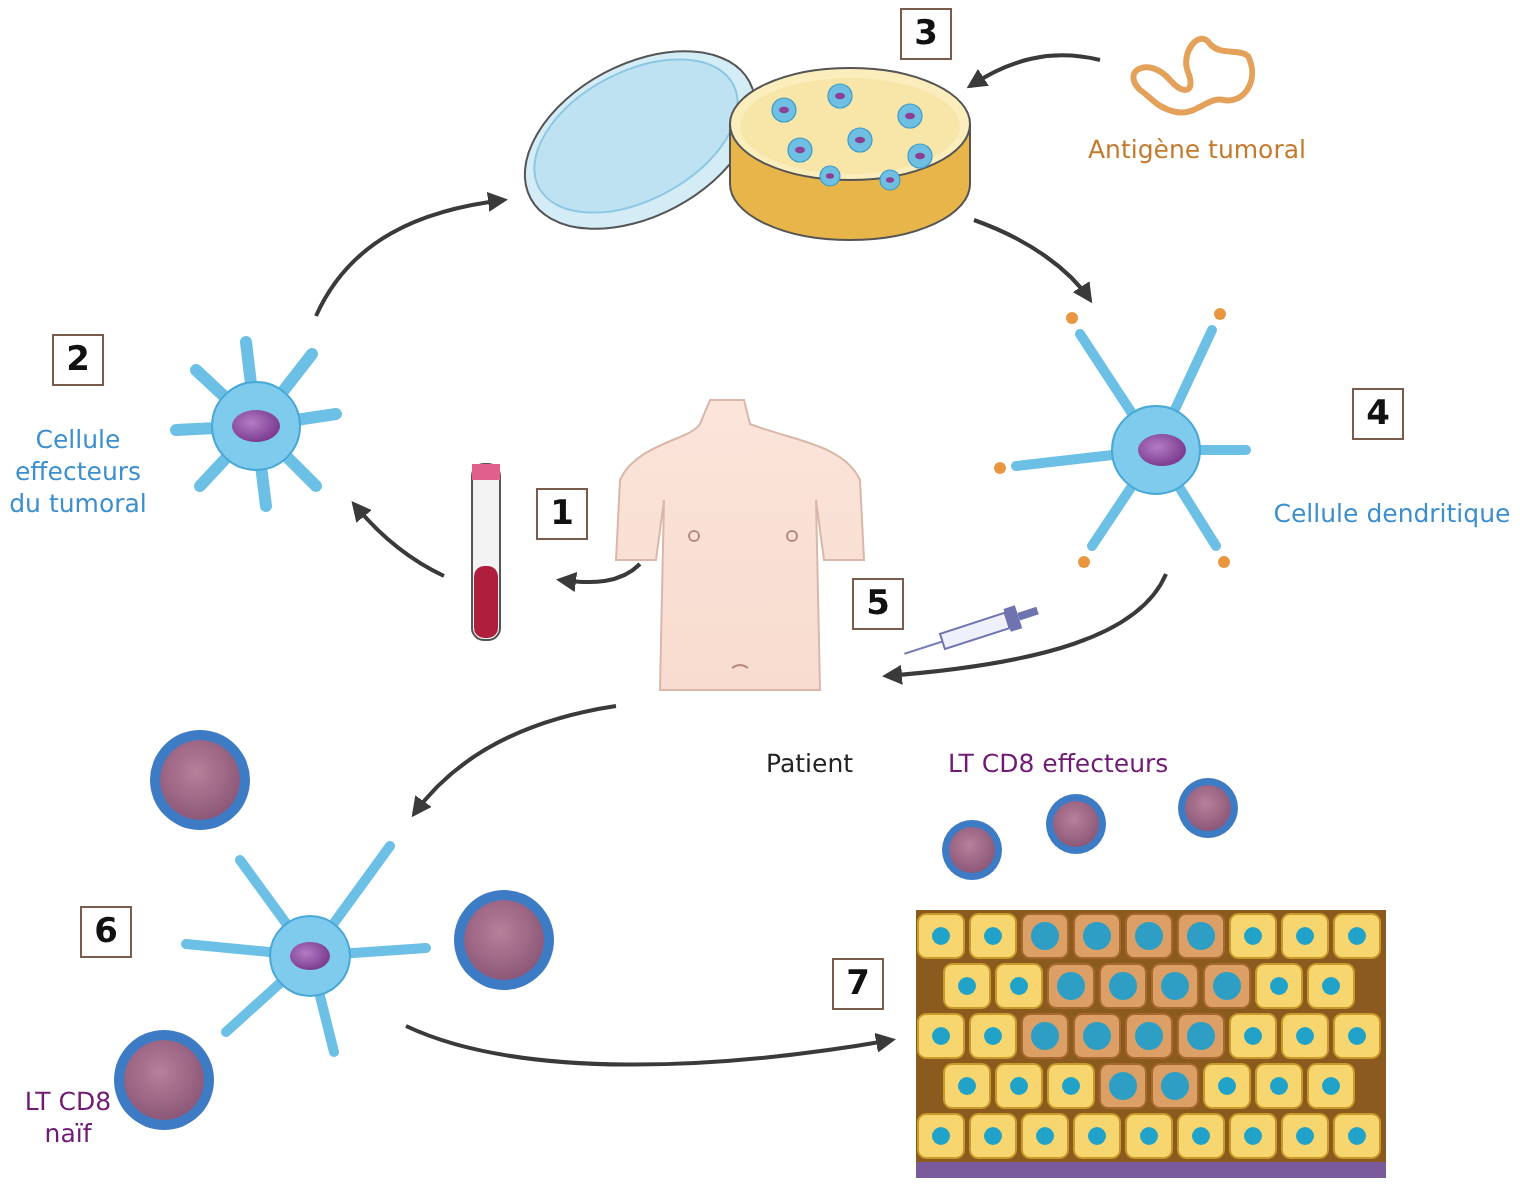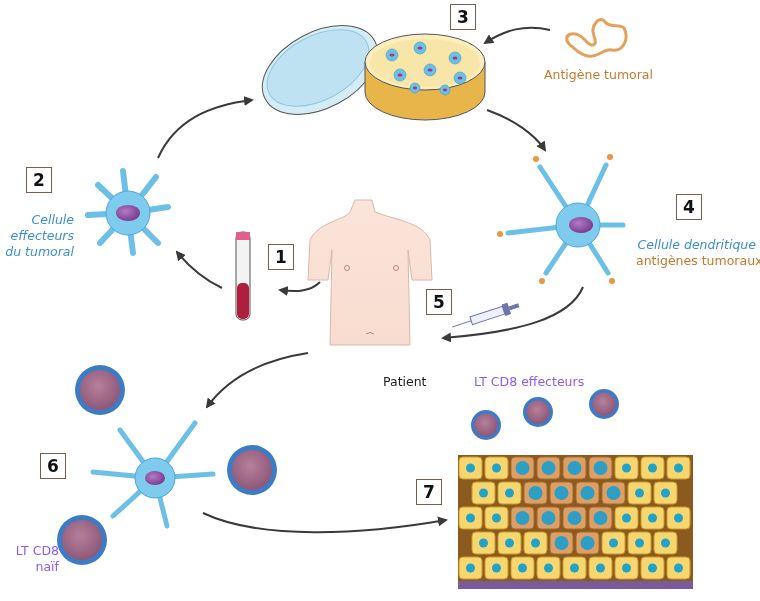--- a/index.html
+++ b/index.html
@@ -7,7 +7,7 @@
   #stage{position:absolute;left:0;top:0;width:760px;height:601px;}
   .step{position:absolute;width:26px;height:26px;border:1.5px solid #7a5c4c;background:#fff;box-sizing:border-box;
         font:bold 17px "DejaVu Sans",sans-serif;color:#111;text-align:center;line-height:24px;}
-  .lbl{position:absolute;font-size:12.5px;line-height:16px;text-align:right;white-space:nowrap;}
+  .lbl{position:absolute;font-size:12.5px;line-height:16px;text-align:center;white-space:nowrap;}
   .blue{color:#3c8fce;font-style:italic;}
   .orange{color:#c47a2c;}
   .dark{color:#222;margin-left:33px;}

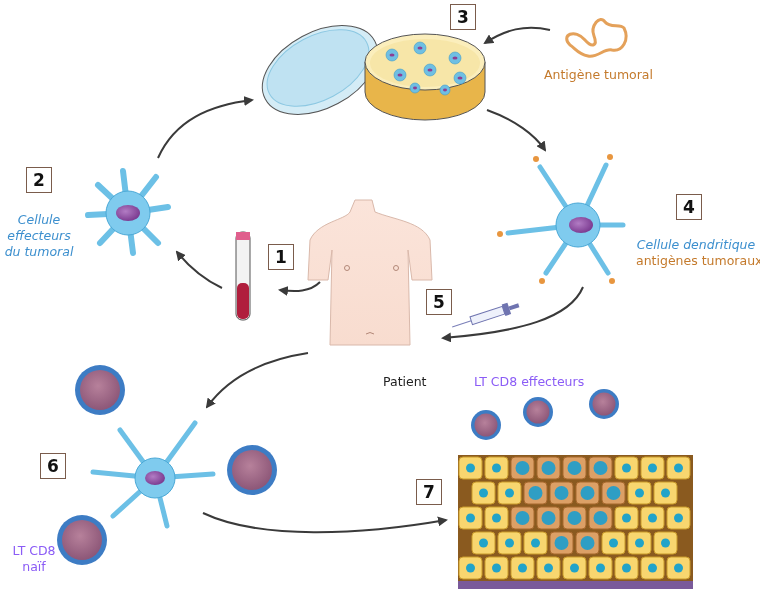--- a/index.html
+++ b/index.html
@@ -8,7 +8,7 @@
   .step{position:absolute;width:26px;height:26px;border:1.5px solid #7a5c4c;background:#fff;box-sizing:border-box;
         font:bold 17px "DejaVu Sans",sans-serif;color:#111;text-align:center;line-height:24px;}
   .lbl{position:absolute;font-size:12.5px;line-height:16px;text-align:center;white-space:nowrap;}
-  .blue{color:#3c8fce;font-style:italic;}
+  .blue{color:#3c8fce;}
   .orange{color:#c47a2c;}
   .dark{color:#222;margin-left:33px;}
   .ltblue{color:#8b5cf6;}

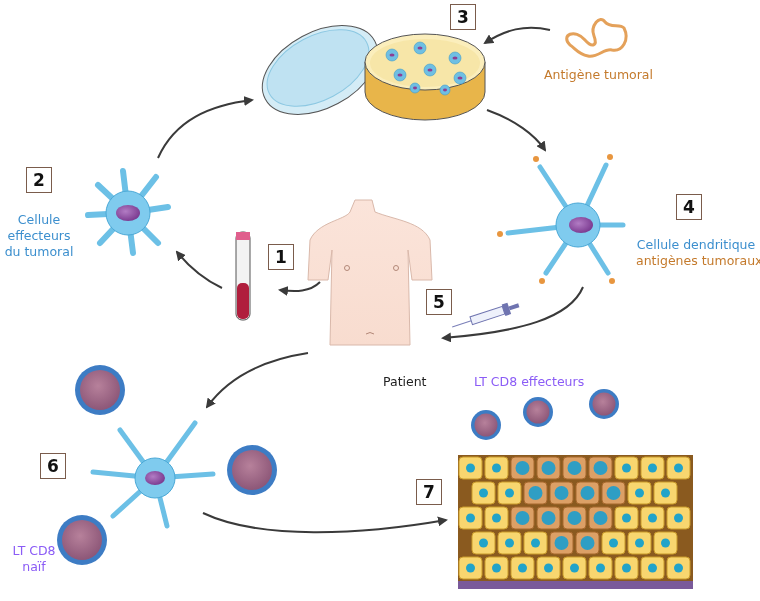--- a/index.html
+++ b/index.html
@@ -281,7 +281,7 @@
     <div>du tumoral</div>
   </div>
 
-  <div class="lbl" style="left:636px;top:237px;width:120px">
+  <div class="lbl" style="left:636px;top:249px;width:120px">
     <div class="blue">Cellule dendritique</div>
     <div class="orange">antigènes tumoraux</div>
   </div>

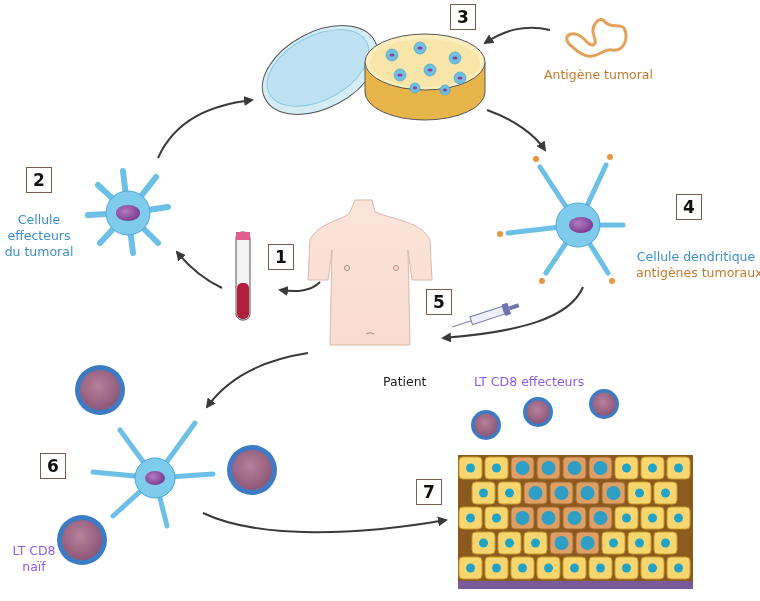--- a/index.html
+++ b/index.html
@@ -283,7 +283,6 @@
 
   <div class="lbl" style="left:636px;top:249px;width:120px">
     <div class="blue">Cellule dendritique</div>
-    <div class="orange">antigènes tumoraux</div>
   </div>
 
   <div class="lbl dark" style="left:350px;top:374px">Patient</div>

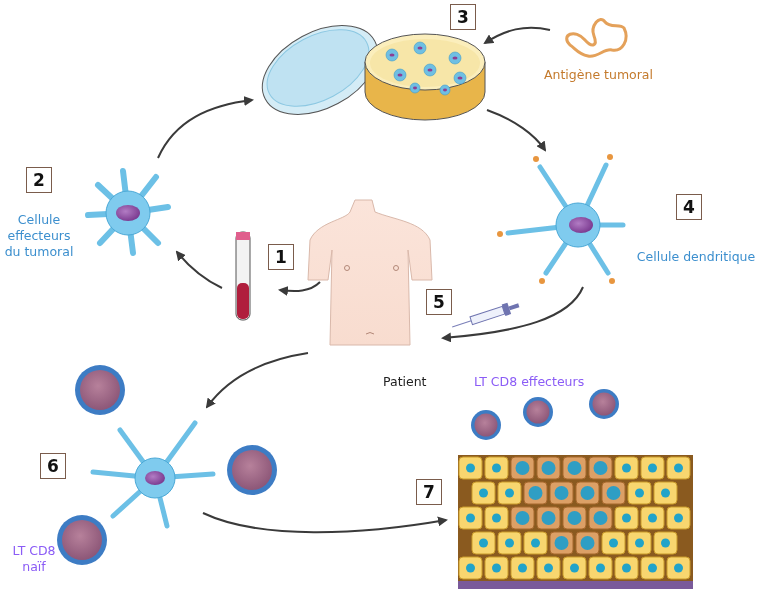--- a/index.html
+++ b/index.html
@@ -11,7 +11,7 @@
   .blue{color:#3c8fce;}
   .orange{color:#c47a2c;}
   .dark{color:#222;margin-left:33px;}
-  .ltblue{color:#8b5cf6;}
+  .ltblue{color:#701a75;}
 </style>
 </head>
 <body>

